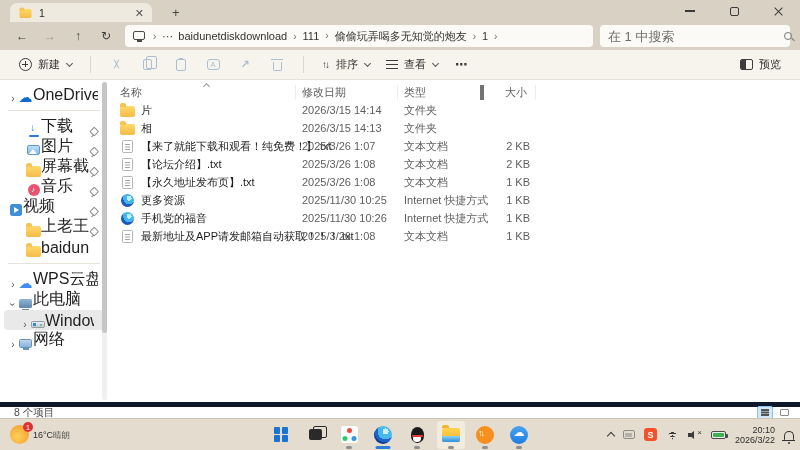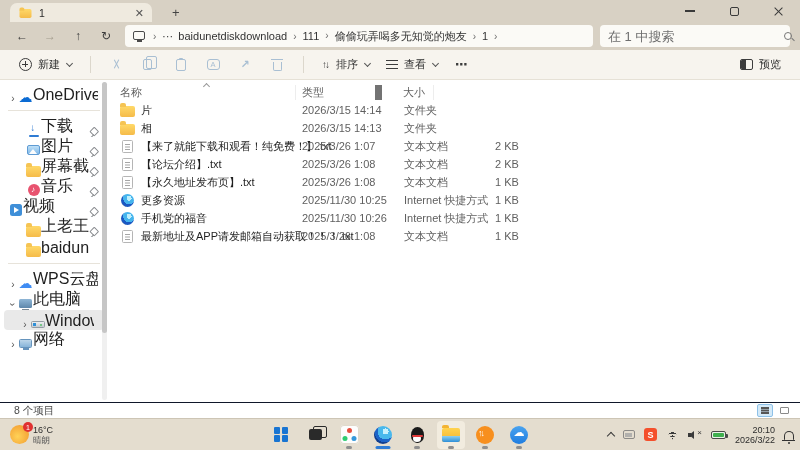--- a/index.html
+++ b/index.html
@@ -414,6 +414,7 @@
             <span>名称</span>
             <span class="sort-caret"></span>
           </span>
+          <span class="fcol-date">修改日期</span>
           <span class="fcol-type">类型</span>
           <span class="fcol-size">大小</span>
         </div>

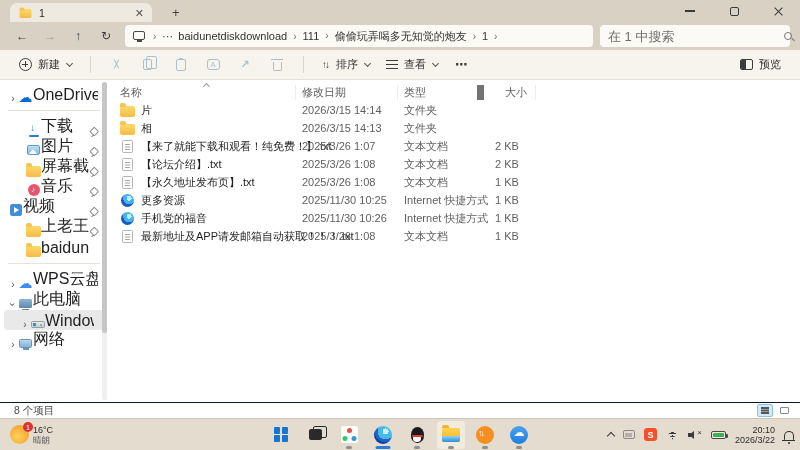--- a/index.html
+++ b/index.html
@@ -124,7 +124,7 @@
   .fhead{display:flex;height:17px;align-items:center;font-size:11px;color:#5f5f5f;position:relative}
   .fcol-name{width:180px;padding-left:4px;border-right:1px solid #ededed;position:relative}
   .fcol-date{width:102px;padding-left:6px;border-right:1px solid #ededed}
-  .fcol-type{width:86px;padding-left:6px;border-right:7px solid #737373}
+  .fcol-type{width:86px;padding-left:6px;border-right:4px solid #737373}
   .fcol-size{width:52px;text-align:right;padding-right:8px;border-right:1px solid #ededed}
   .sort-caret{position:absolute;left:88px;top:-1px;width:5px;height:5px;border-left:1px solid #999;border-top:1px solid #999;transform:rotate(45deg)}
   .file-row{display:flex;height:18px;align-items:center;font-size:11px;color:#5f5f5f}

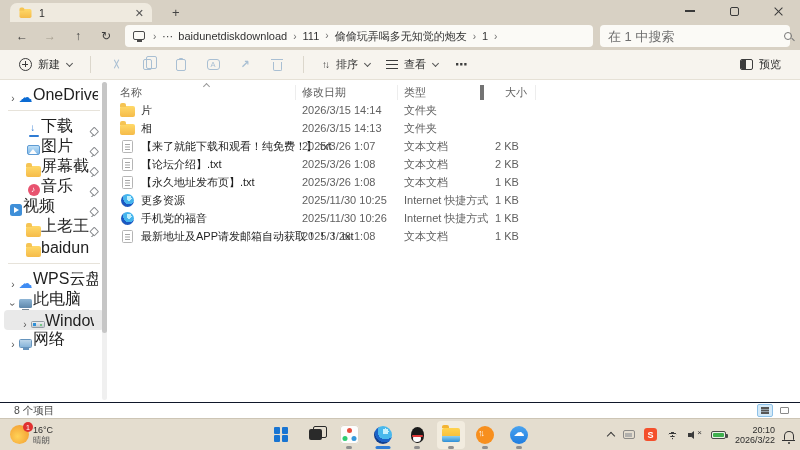--- a/index.html
+++ b/index.html
@@ -132,7 +132,7 @@
   .fr-name .nm{white-space:nowrap}
   .fr-date{width:102px;padding-left:6px;white-space:nowrap}
   .fr-type{width:86px;padding-left:6px;white-space:nowrap}
-  .fr-size{width:52px;text-align:center;padding-right:6px;white-space:nowrap}
+  .fr-size{width:52px;text-align:right;padding-right:6px;white-space:nowrap}
   .fr-icon{width:15px;display:flex;justify-content:center;flex:none}
   
   .statusbar{height:16px;border-top:1px solid #0f172a;display:flex;align-items:center;padding:0 8px 0 14px;font-size:10.5px;color:#4a4a4a;flex:none}

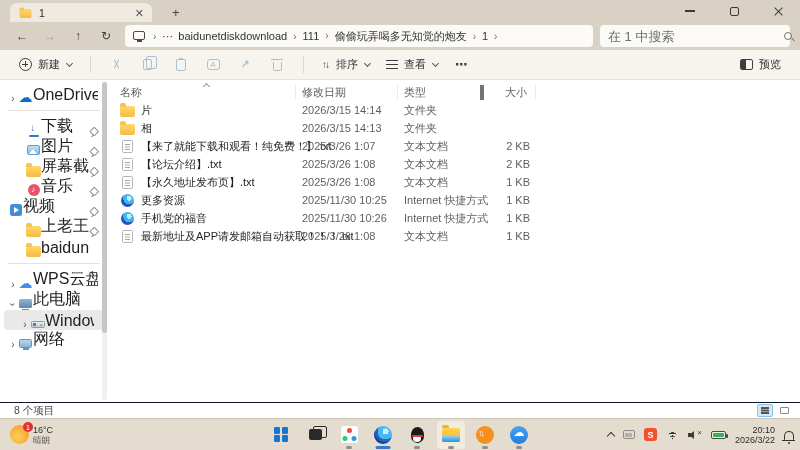--- a/index.html
+++ b/index.html
@@ -135,7 +135,7 @@
   .fr-size{width:52px;text-align:right;padding-right:6px;white-space:nowrap}
   .fr-icon{width:15px;display:flex;justify-content:center;flex:none}
   
-  .statusbar{height:16px;border-top:1px solid #0f172a;display:flex;align-items:center;padding:0 8px 0 14px;font-size:10.5px;color:#4a4a4a;flex:none}
+  .statusbar{height:16px;border-top:5px solid #0f172a;display:flex;align-items:center;padding:0 8px 0 14px;font-size:10.5px;color:#4a4a4a;flex:none}
   .sb-right{margin-left:auto;display:flex;gap:3px;align-items:center}
   .sb-btn{width:16px;height:13px;display:flex;align-items:center;justify-content:center;border:1px solid transparent;border-radius:2px}
   .sb-btn.active{background:#d3e9f8;border-color:#8ec1e8}

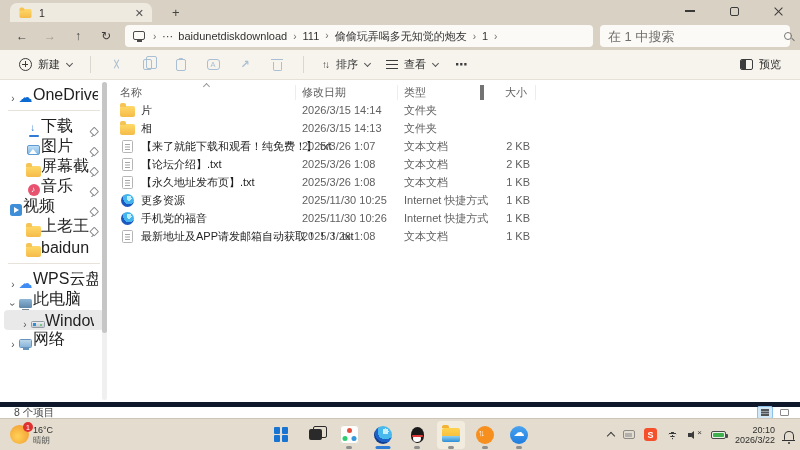--- a/index.html
+++ b/index.html
@@ -147,7 +147,7 @@
   .wicon{width:19px;height:19px;border-radius:50%;background:radial-gradient(circle at 40% 60%,#ffd257,#f0922a);position:relative}
   .wbadge{position:absolute;top:-3px;right:-4px;width:10px;height:10px;border-radius:50%;background:#e03131;color:#fff;
     font-size:7px;display:flex;align-items:center;justify-content:center}
-  .wtxt{display:flex;flex-direction:column;line-height:10px}
+  .wtxt{display:flex;flex-direction:row;line-height:10px}
   .wtemp{font-size:9px;color:#2d2d2d}
   .wcond{font-size:8.5px;color:#555}
   .tb-center{margin:0 auto;display:flex;align-items:center;gap:6px}

